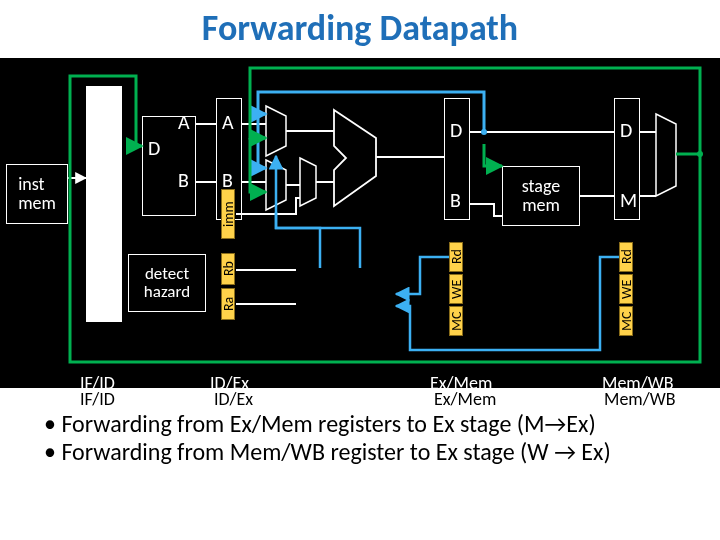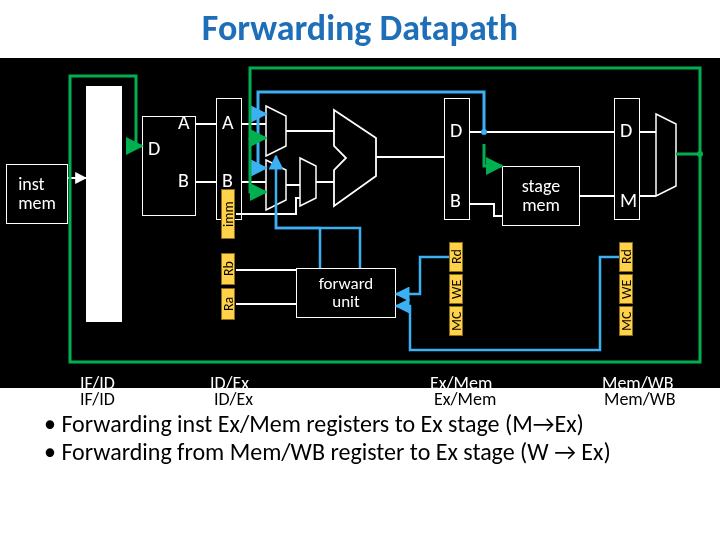--- a/index.html
+++ b/index.html
@@ -79,6 +79,8 @@
   <div class="label-white" style="left:178px; top:52px; position:absolute;">A</div>
   <div class="label-white" style="left:178px; top:110px; position:absolute;">B</div>
 
+  <div class="block" style="left:128px; top:196px; width:78px; height:58px; font-size:17px; white-space:pre; text-align:center; line-height:1.05;">detect
+hazard</div>
 
   <div class="block" style="left:216px; top:40px; width:26px; height:122px;"></div>
   <div class="label-white" style="left:222px; top:52px; position:absolute;">A</div>

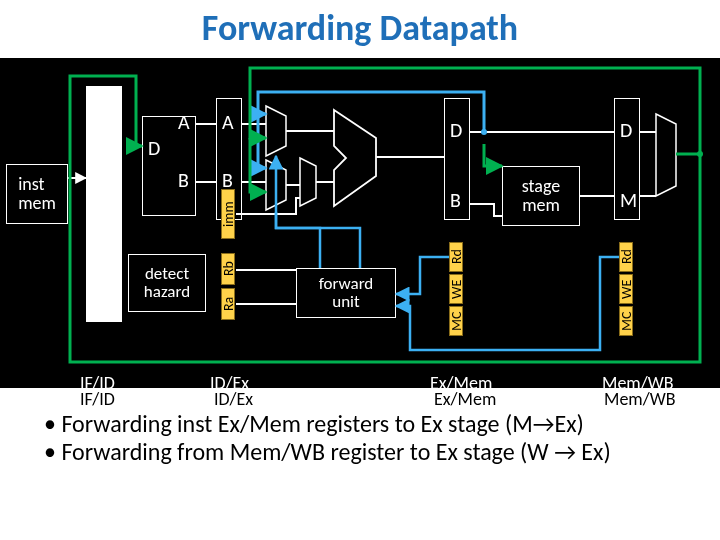--- a/index.html
+++ b/index.html
@@ -90,8 +90,6 @@
   <div class="yellow-v" style="left:221px; top:195px; height:32px;">Rb</div>
   <div class="yellow-v" style="left:221px; top:230px; height:32px;">Ra</div>
 
-  <div class="block" style="left:296px; top:210px; width:100px; height:50px; font-size:17px; white-space:pre; text-align:center; line-height:1.05;">forward
-unit</div>
 
   <div class="block" style="left:444px; top:40px; width:26px; height:122px;"></div>
   <div class="label-white" style="left:450px; top:60px; position:absolute;">D</div>

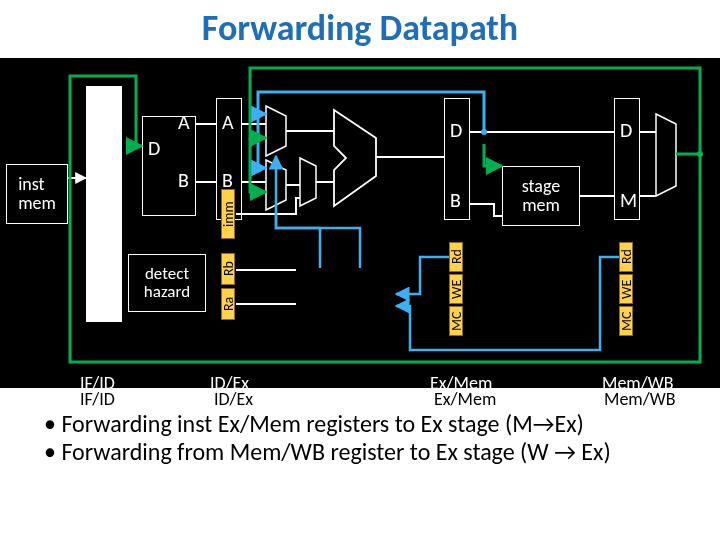--- a/index.html
+++ b/index.html
@@ -185,7 +185,7 @@
 
 <div class="body-text">
   <ul>
-    <li>Forwarding inst Ex/Mem registers to Ex stage (M→Ex)</li>
+    <li>Forwarding from Ex/Mem registers to Ex stage (M→Ex)</li>
     <li>Forwarding from Mem/WB register to Ex stage (W → Ex)</li>
   </ul>
 </div>

